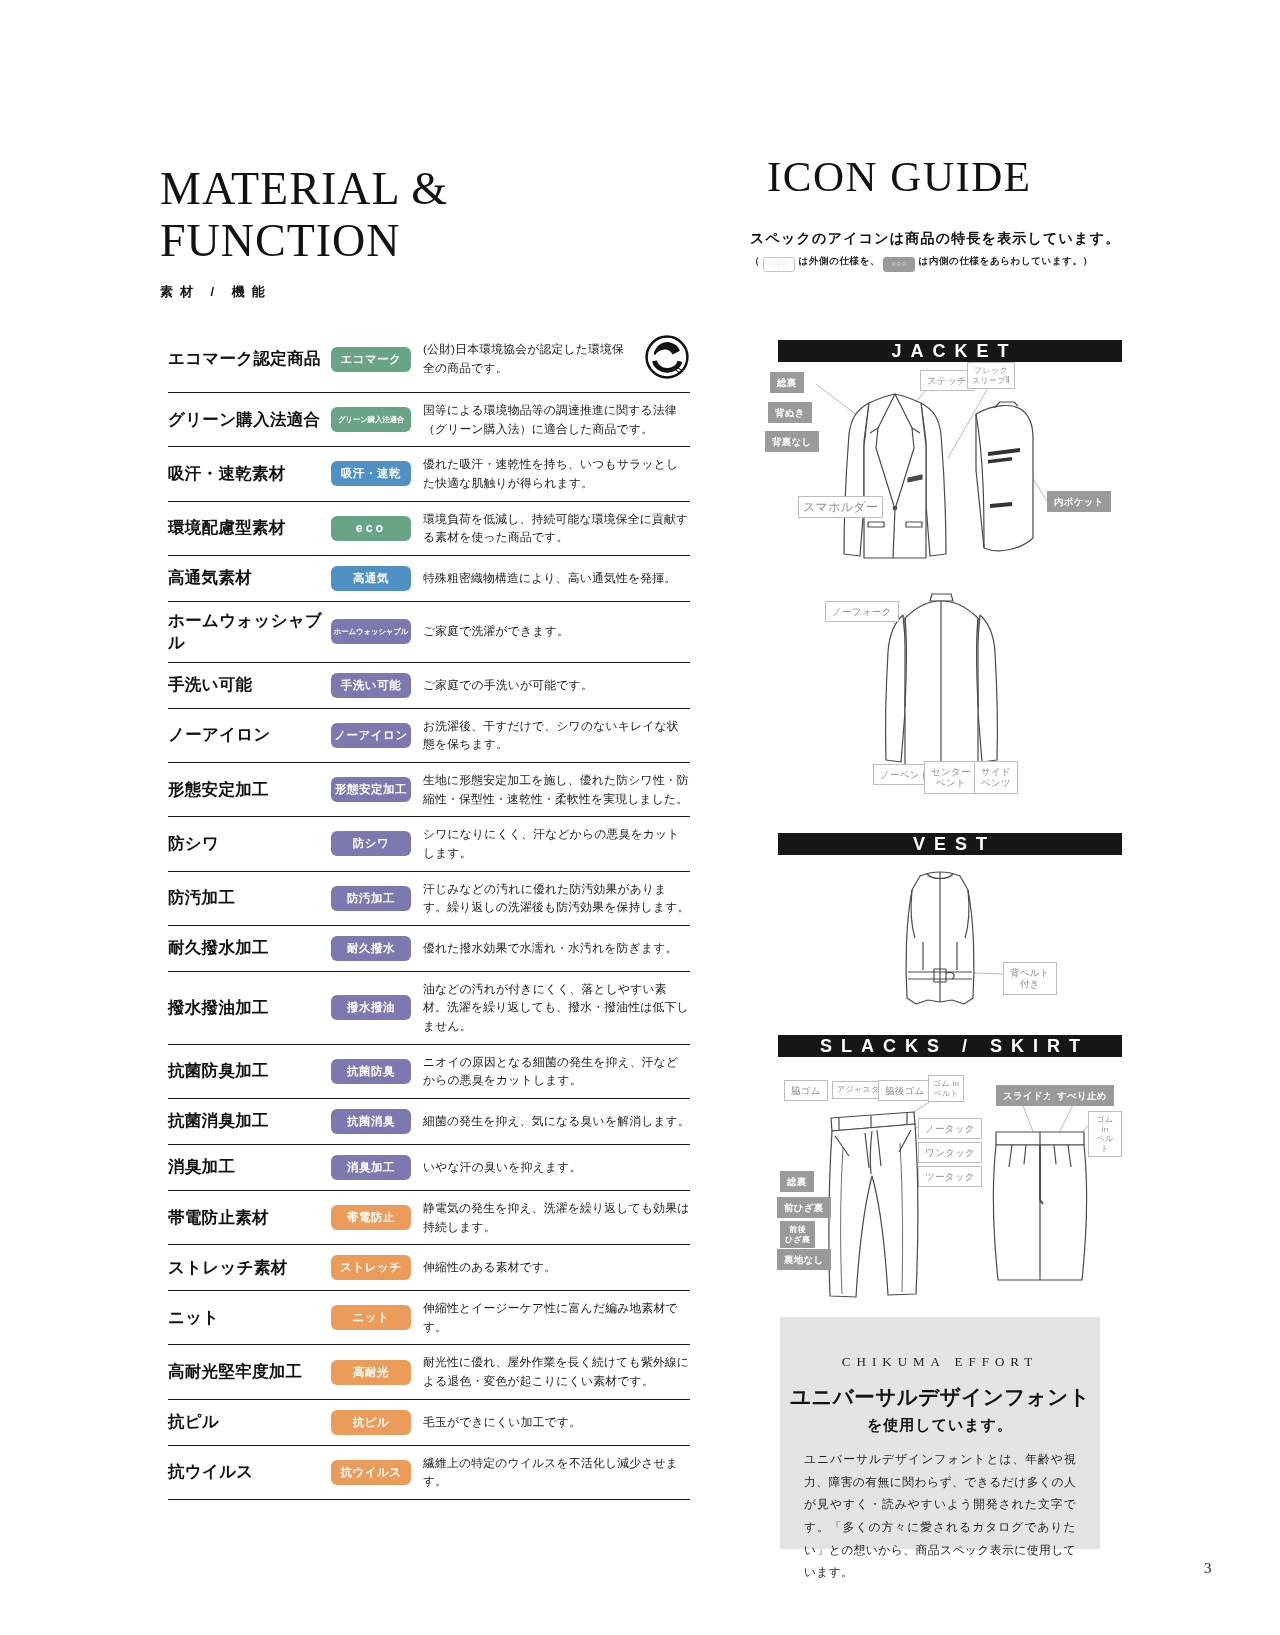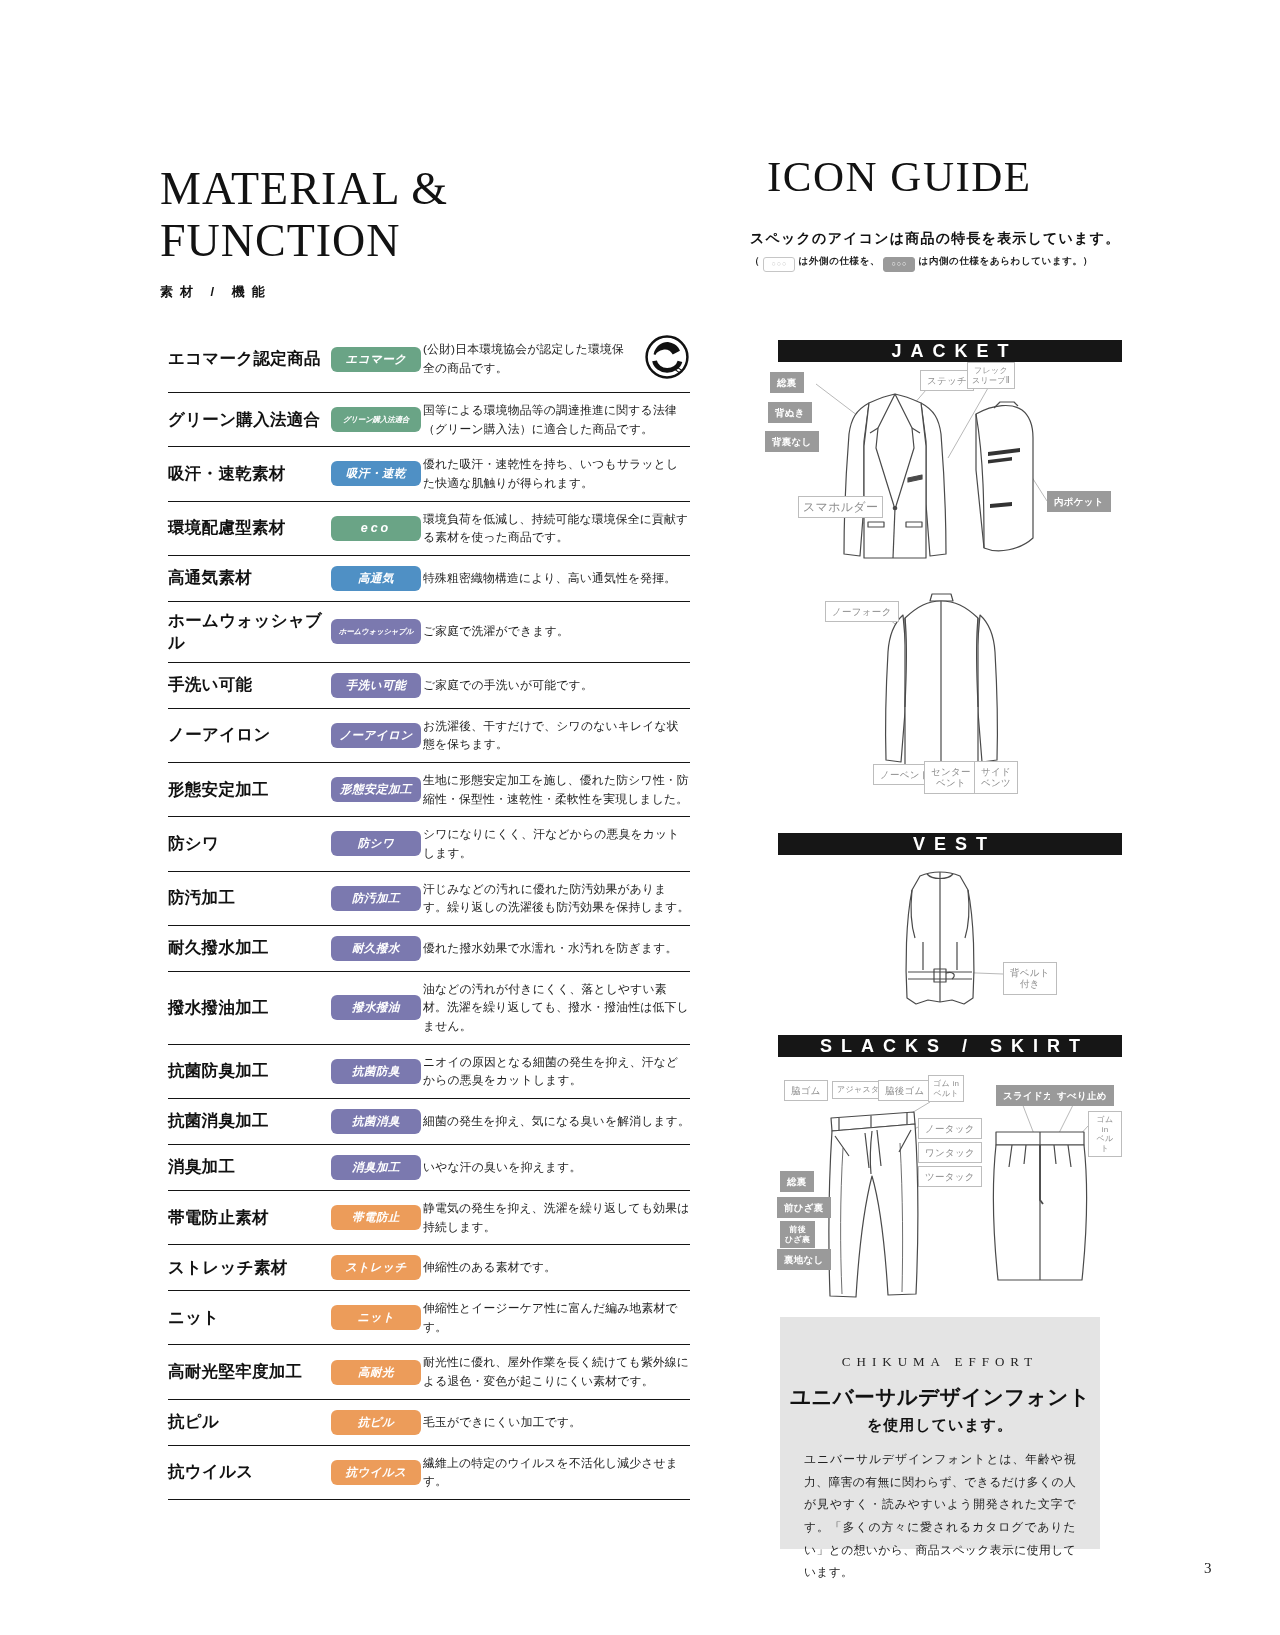--- a/index.html
+++ b/index.html
@@ -18,8 +18,8 @@
   .row{display:flex;align-items:center;border-bottom:1.6px solid #151515;padding:8px 0;min-height:29px;}
   .row-label{width:163px;flex:none;font-size:16.5px;font-weight:bold;letter-spacing:0.3px;color:#111;}
   .row-badge-wrap{width:92px;flex:none;}
-  .badge{display:inline-block;width:90px;height:25px;line-height:25px;border-radius:6px;
-         color:#fff;font-size:11.5px;font-weight:bold;text-align:center;letter-spacing:0.5px;font-style:italic;}
+  .badge{display:inline-block;width:80px;height:25px;line-height:25px;border-radius:6px;
+         color:#fff;font-size:11.5px;font-weight:bold;text-align:center;letter-spacing:0.5px;}
   .badge.small{font-size:7.5px;letter-spacing:-0.2px;}
   .badge.latin{letter-spacing:3px;font-size:12.5px;}
   .badge.green{background:var(--c-green);}

